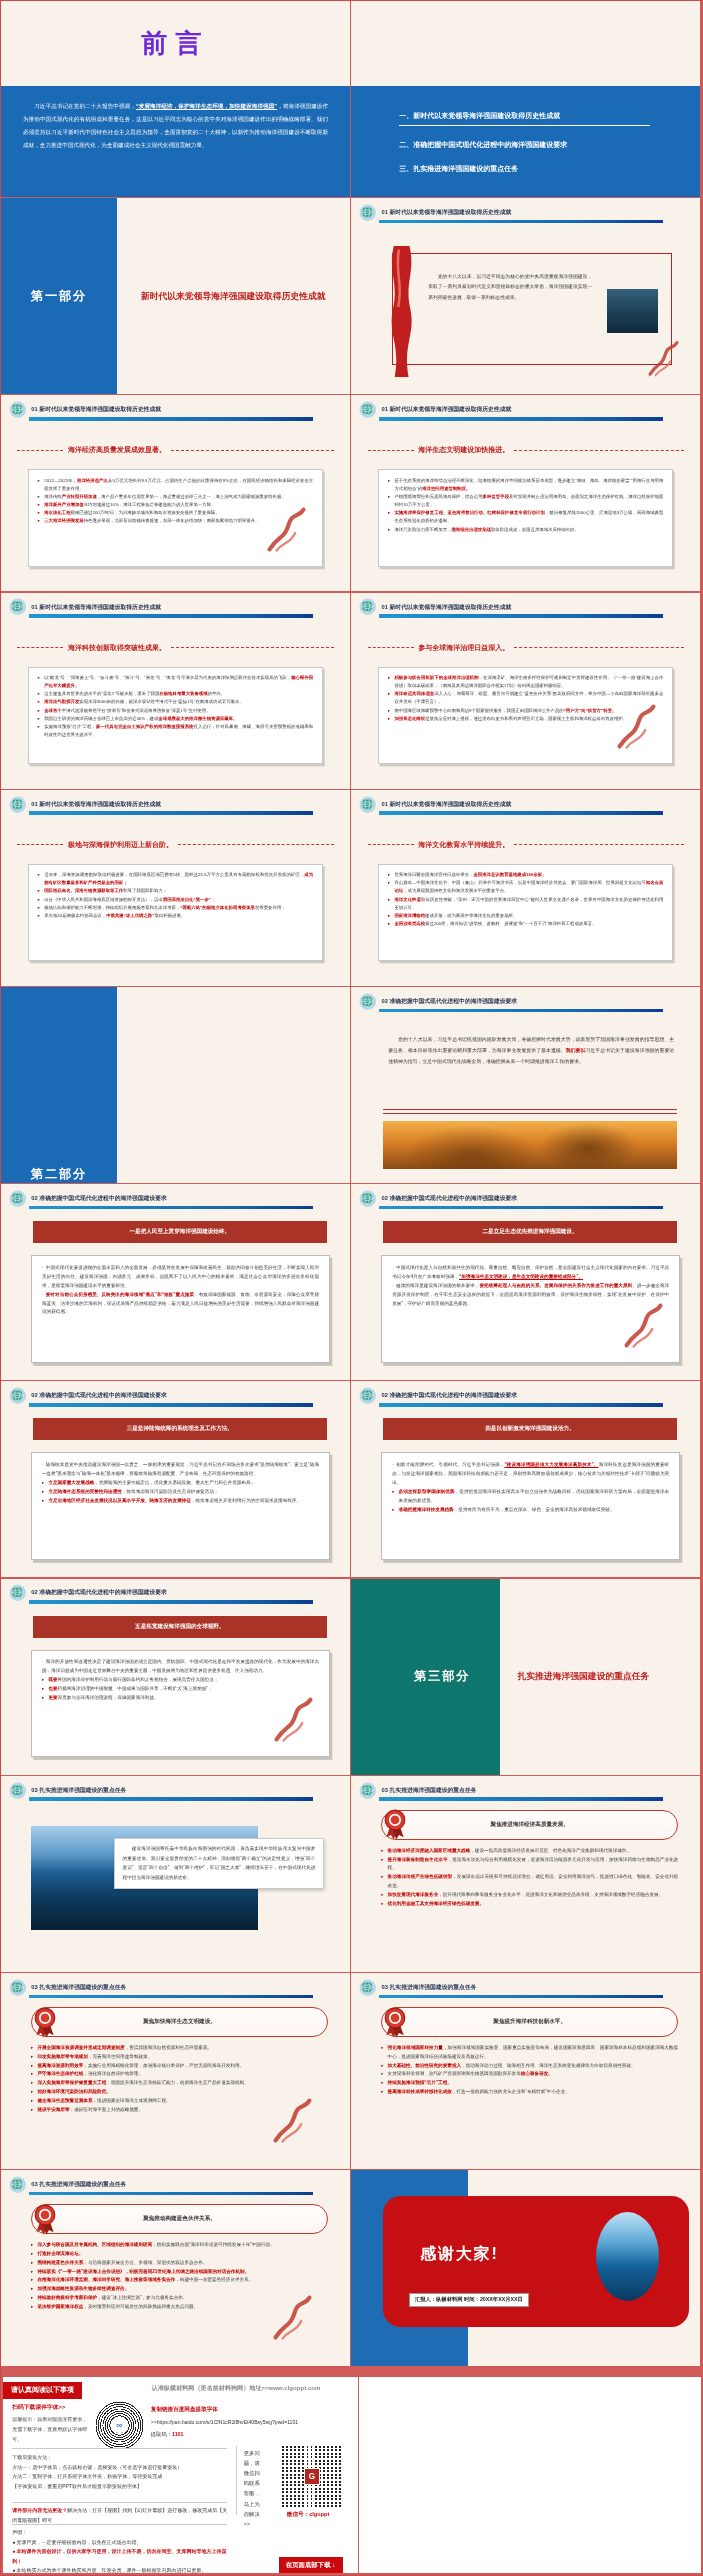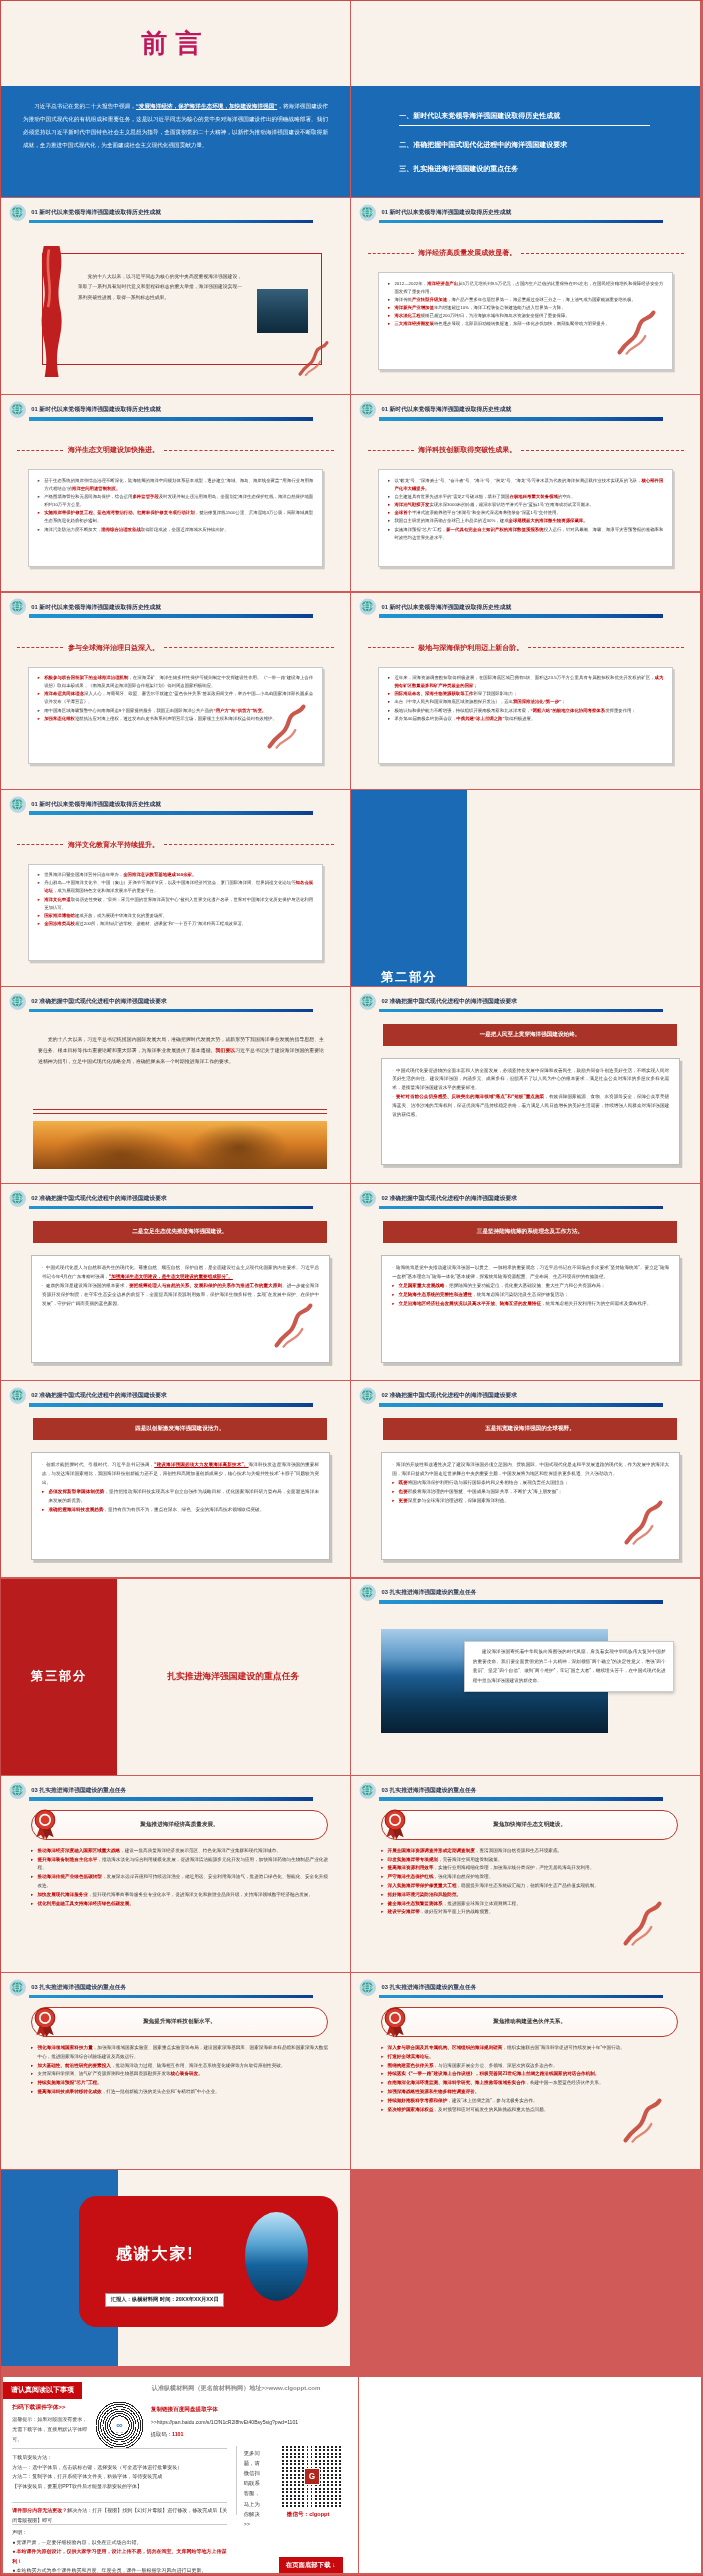--- a/index.html
+++ b/index.html
@@ -8,7 +8,7 @@
   .slide{position:relative;background:#f8f2ea;overflow:hidden;}
   
   .cov-top{position:absolute;left:0;top:0;right:0;height:85px;display:flex;align-items:center;justify-content:center;}
-  .cov-title{font-size:26px;font-weight:bold;color:#be185d;letter-spacing:8.2px;font-family:"Liberation Serif",serif;}
+  .cov-title{font-size:26px;font-weight:bold;color:#6d28d9;letter-spacing:8.2px;font-family:"Liberation Serif",serif;}
   .cov-bot{position:absolute;left:0;right:0;top:85px;bottom:0;background:#1a6ab5;color:#fff;padding:14px 22px;box-sizing:border-box;}
   .cov-p{font-size:5.6px;line-height:2.3;text-align:justify;text-indent:2em;}
   .seg.red{color:#c00000;font-weight:bold;}

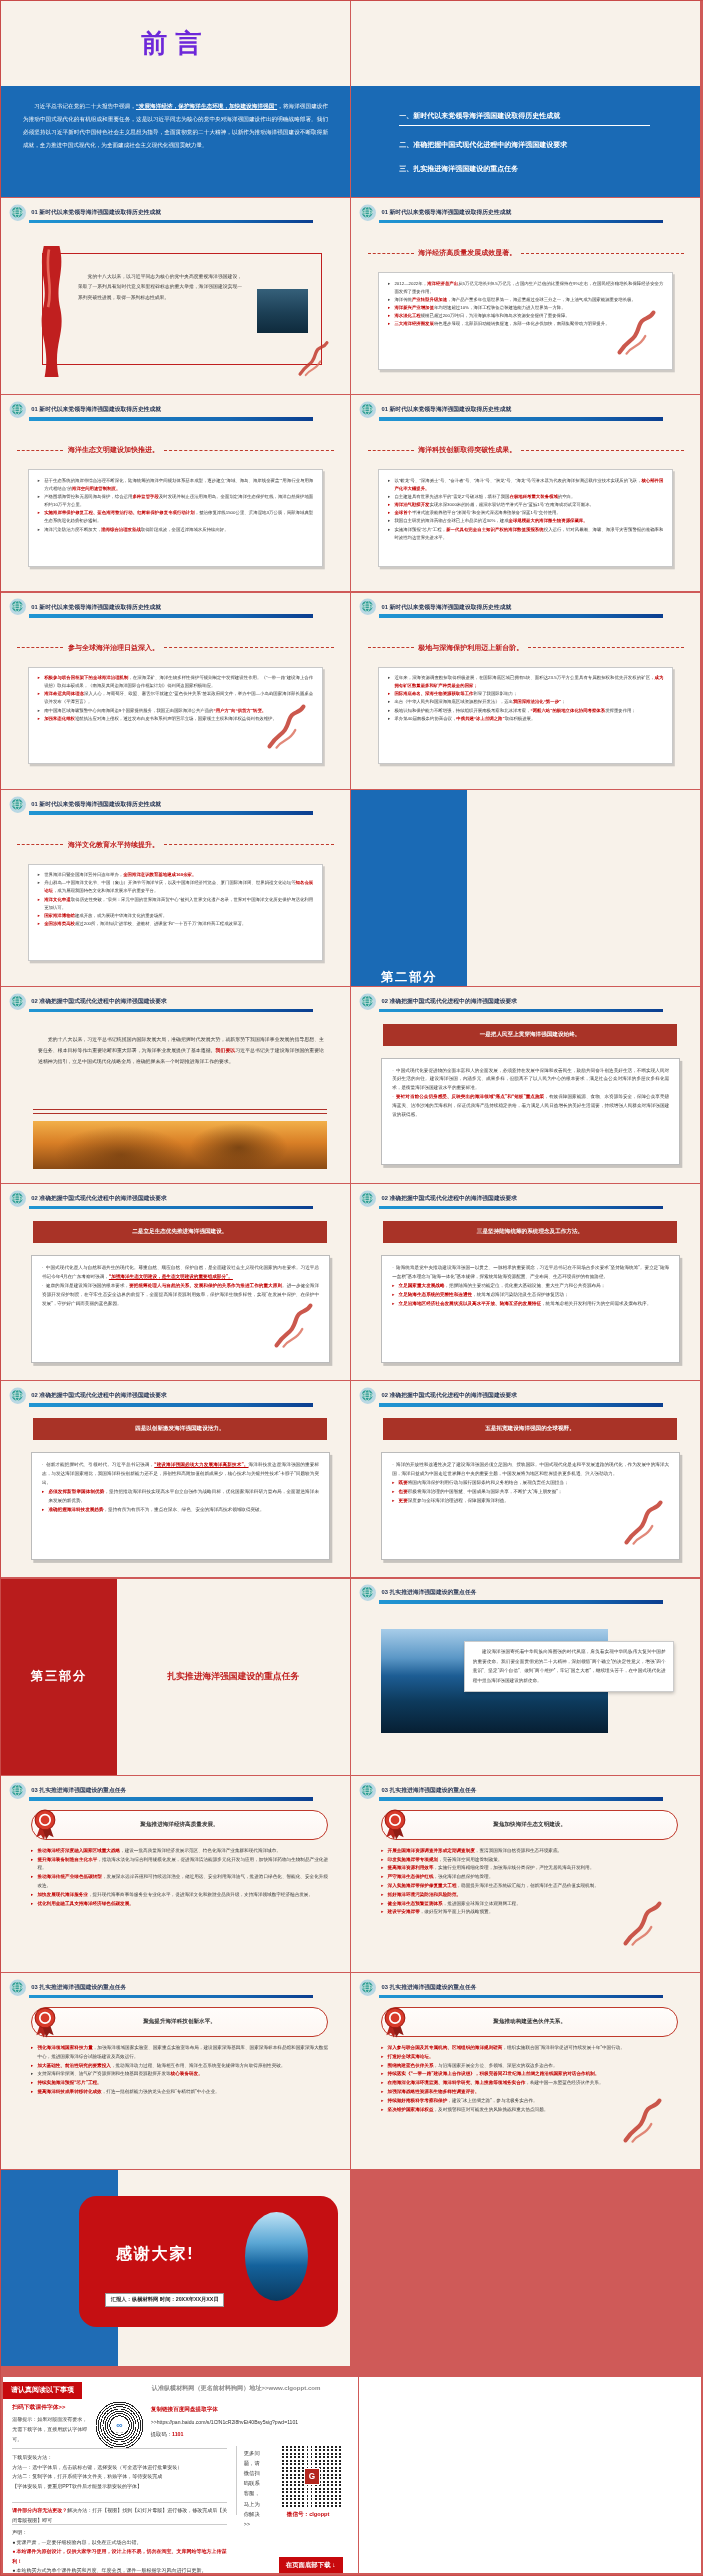--- a/index.html
+++ b/index.html
@@ -122,6 +122,12 @@
         </div>
       </div>
       <div class="slide">
+        <div class="div-band" style="background: rgb(26, 106, 181);">
+          <div class="div-label">第一部分</div>
+        </div>
+        <div class="div-title" style="white-space: pre-line;">新时代以来党领导海洋强国建设取得历史性成就</div>
+      </div>
+      <div class="slide">
         <div class="hdr">
           <svg viewBox="0 0 32 32" class="globe">
             <circle cx="16" cy="16" r="15" fill="#b9d8e4"></circle>

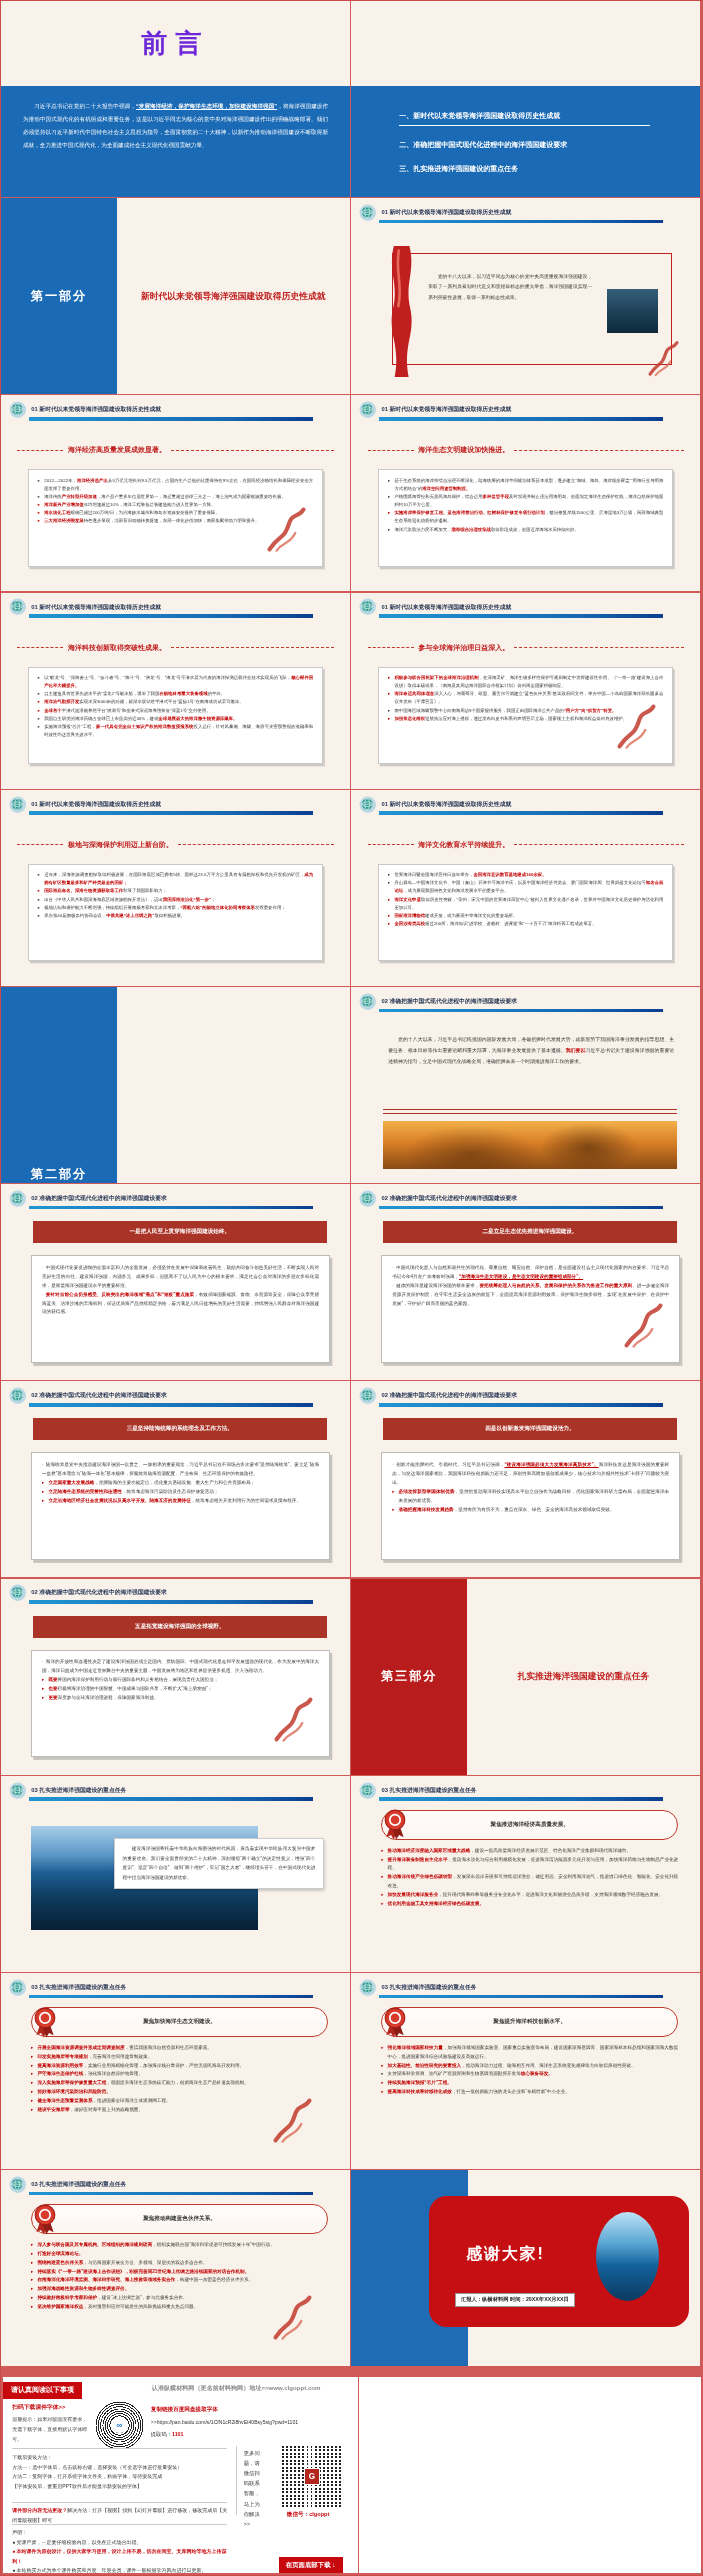--- a/index.html
+++ b/index.html
@@ -545,7 +545,7 @@
         </div>
       </div>
       <div class="slide">
-        <div class="div-band" style="background: #b91c1c;">
+        <div class="div-band" style="background: #0f766e; padding-left: 33px;">
           <div class="div-label">第三部分</div>
         </div>
         <div class="div-title" style="white-space: pre-line;">扎实推进海洋强国建设的重点任务</div>

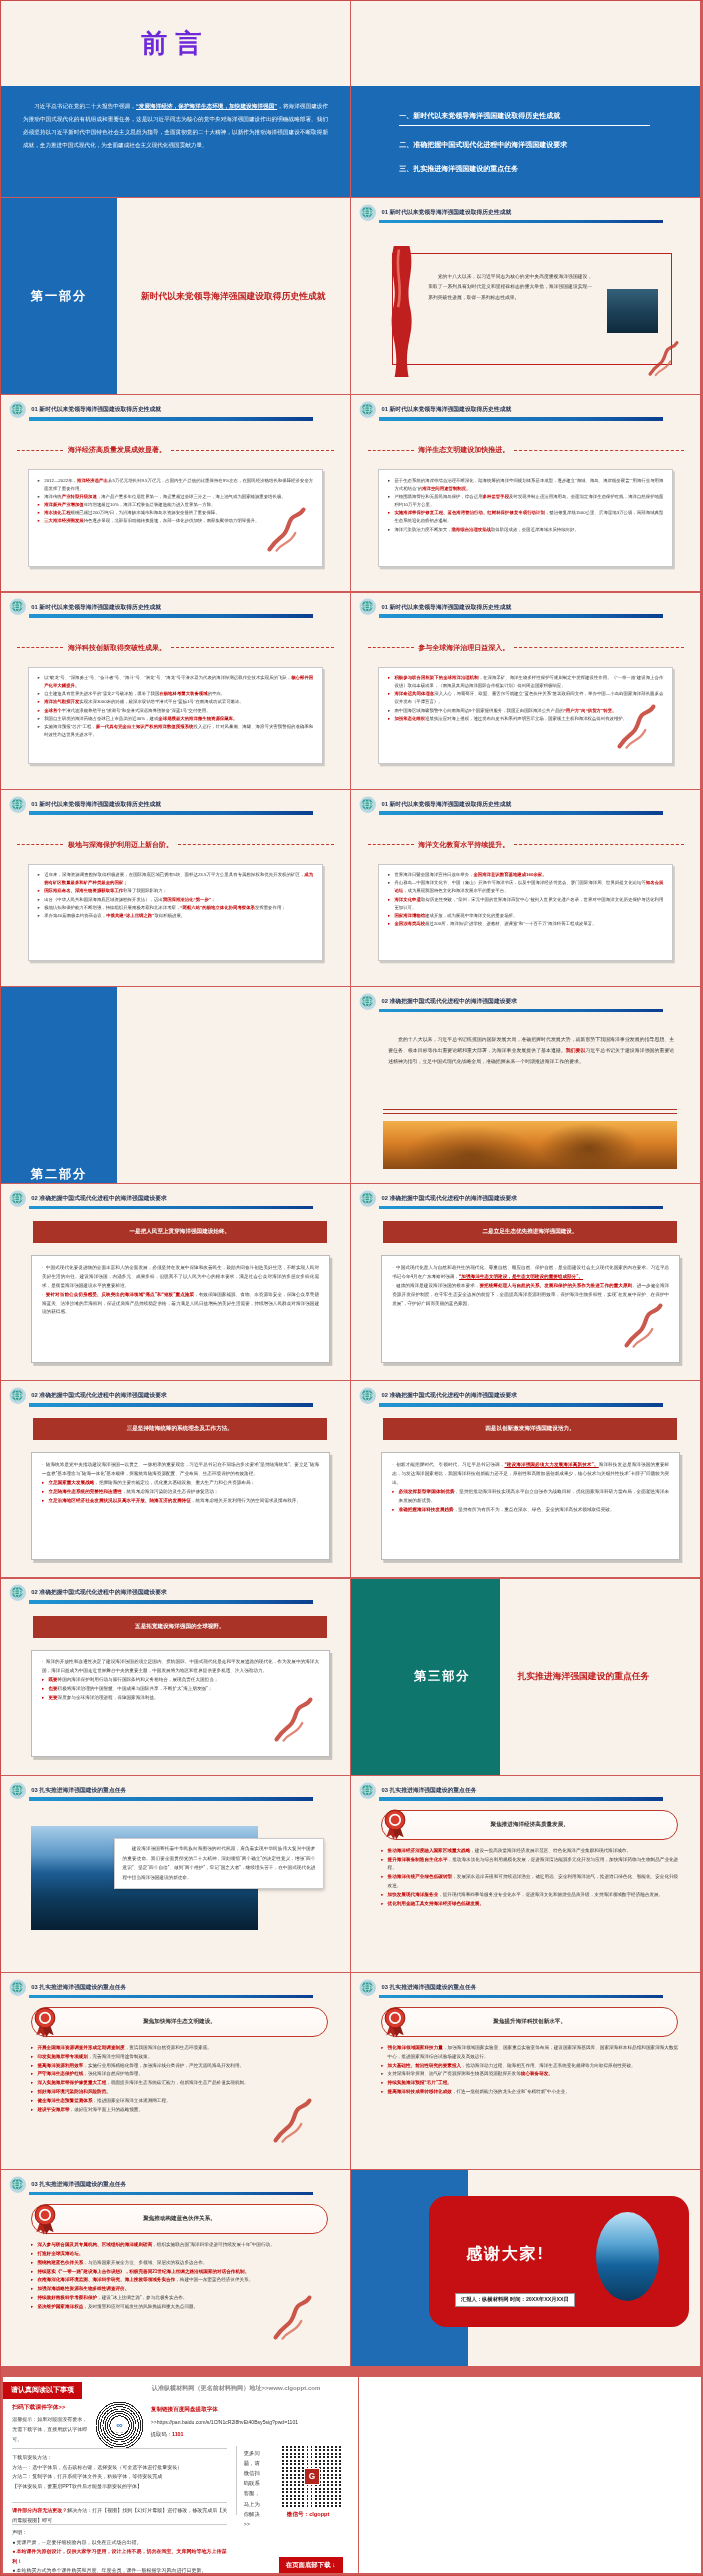--- a/index.html
+++ b/index.html
@@ -67,7 +67,7 @@
   .mlist .bullet{font-size:4.6px;line-height:1.92;}
   
   .thx-band{position:absolute;left:0;top:0;bottom:0;width:117px;background:#1f6cb5;}
-  .thx-rect{position:absolute;left:32px;right:11.7px;top:26px;bottom:39px;background:#c50f12;border-radius:17.5px;margin-left:46px;}
+  .thx-rect{position:absolute;left:32px;right:11.7px;top:26px;bottom:39px;background:#c50f12;border-radius:17.5px;}
   .thx-title{position:absolute;left:37px;top:48px;color:#fff;font-size:16px;font-weight:bold;letter-spacing:1.8px;}
   .thx-info{position:absolute;left:26px;top:97px;background:#fff;border:0.6px solid #999;color:#222;font-size:5.3px;font-weight:bold;padding:2.3px 4.7px;white-space:nowrap;}
   .thx-oval{position:absolute;right:30px;top:16.4px;width:63px;height:89px;border-radius:50%;background:

